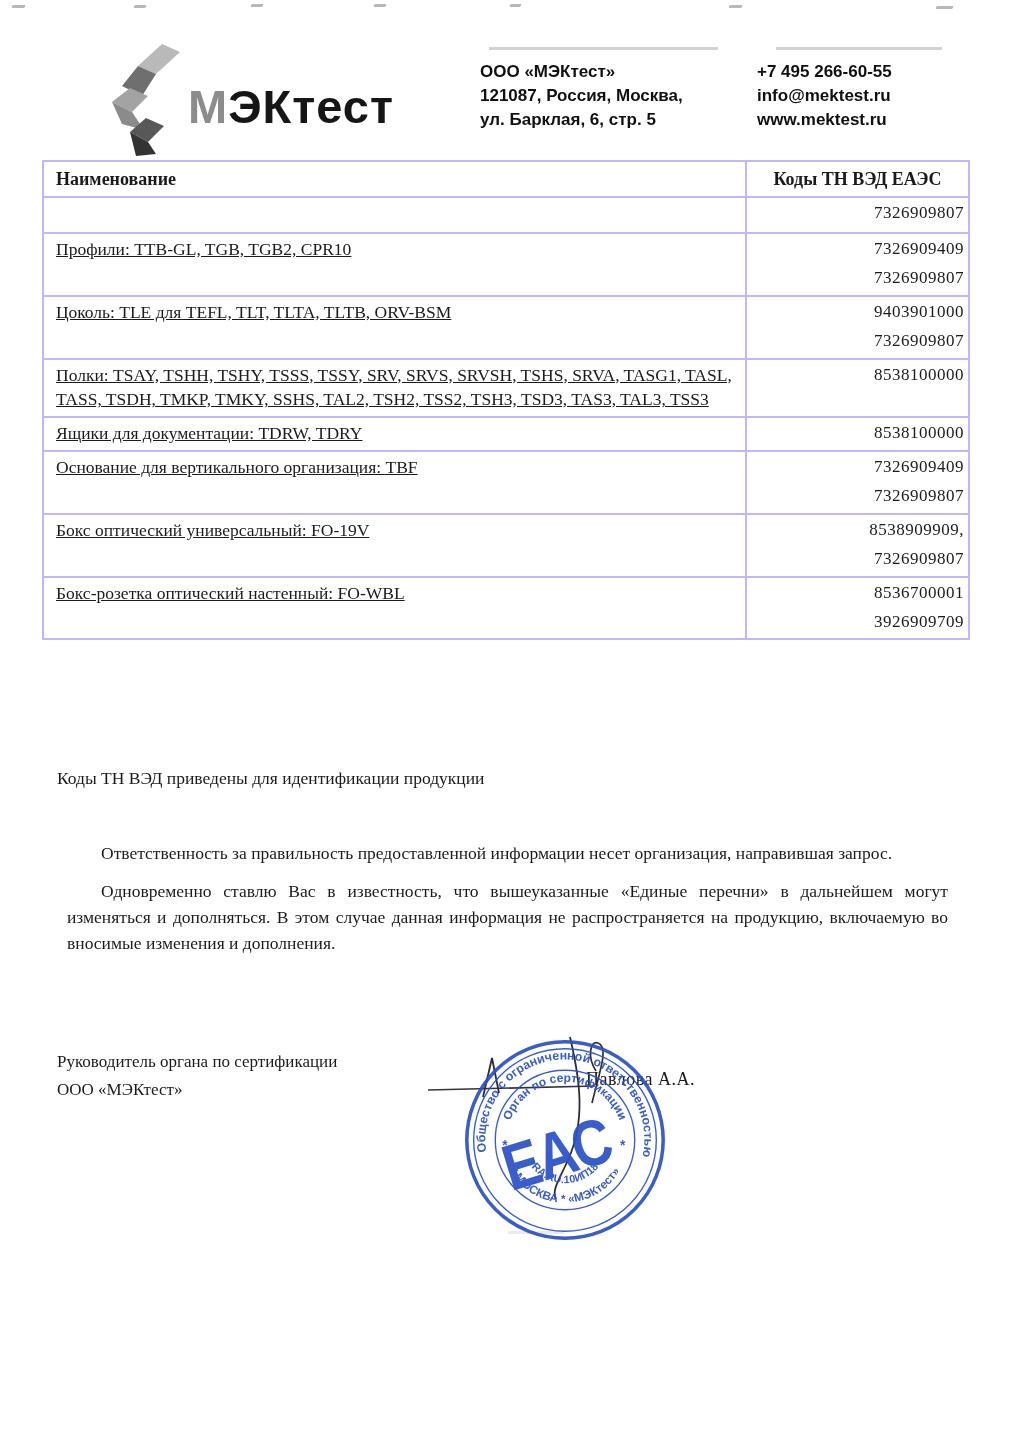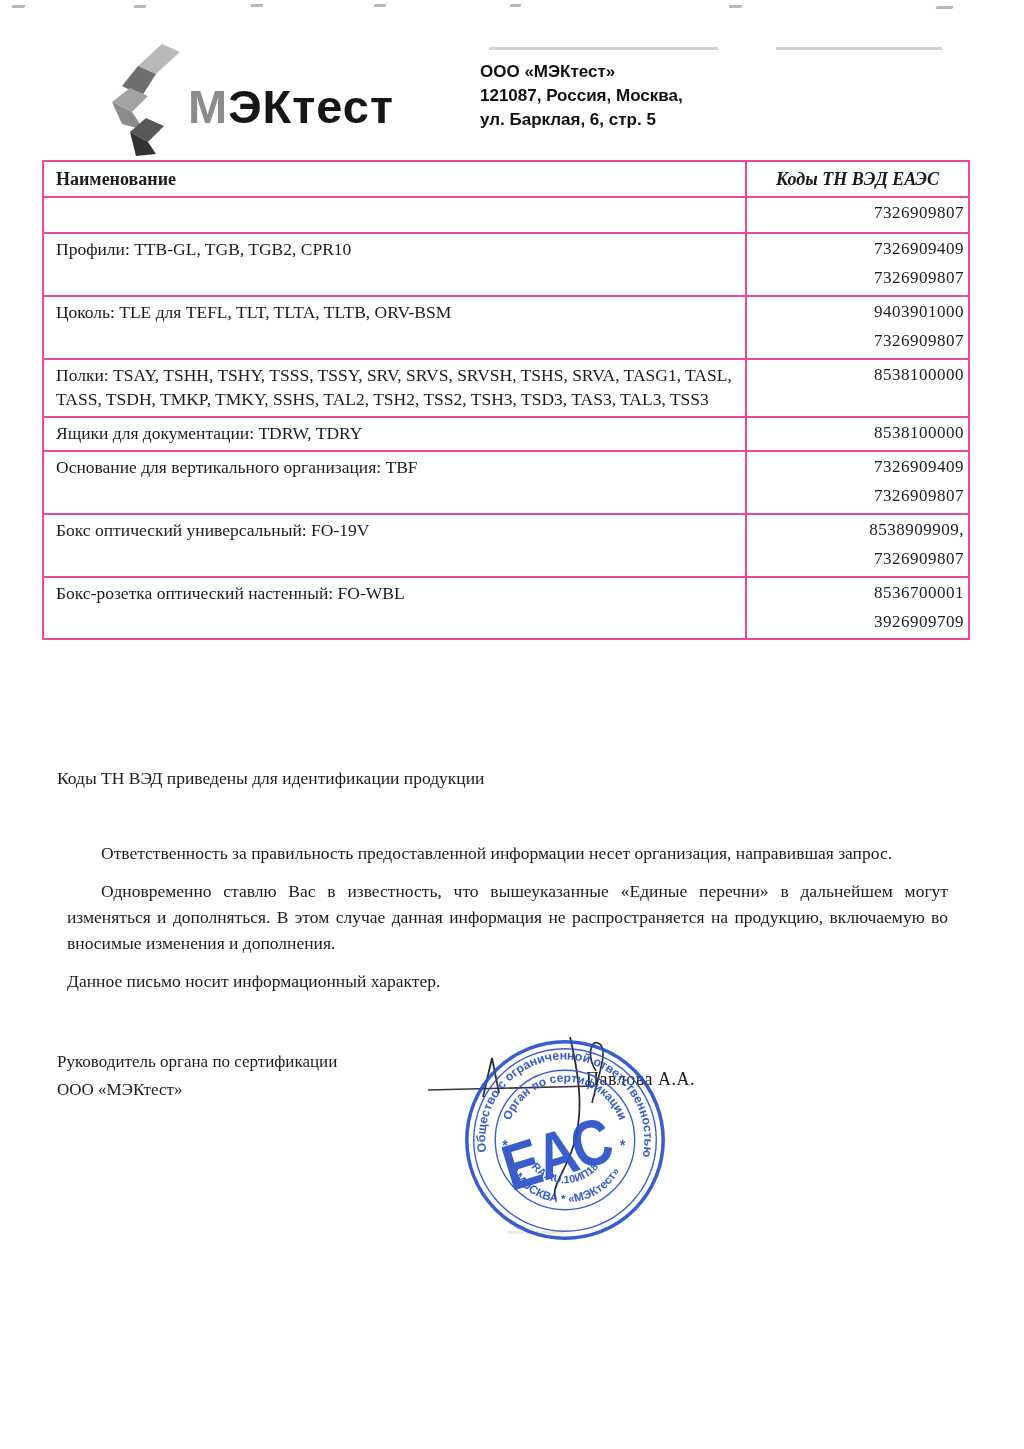--- a/index.html
+++ b/index.html
@@ -114,6 +114,9 @@
   <div class="hdr-block" id="company-block">ООО «МЭКтест»
 121087, Россия, Москва,
 ул. Барклая, 6, стр. 5</div>
+  <div class="hdr-block" id="contact-block">+7 495 266-60-55
+info@mektest.ru
+www.mektest.ru</div>
 
   <table class="codes-table">
     <colgroup>

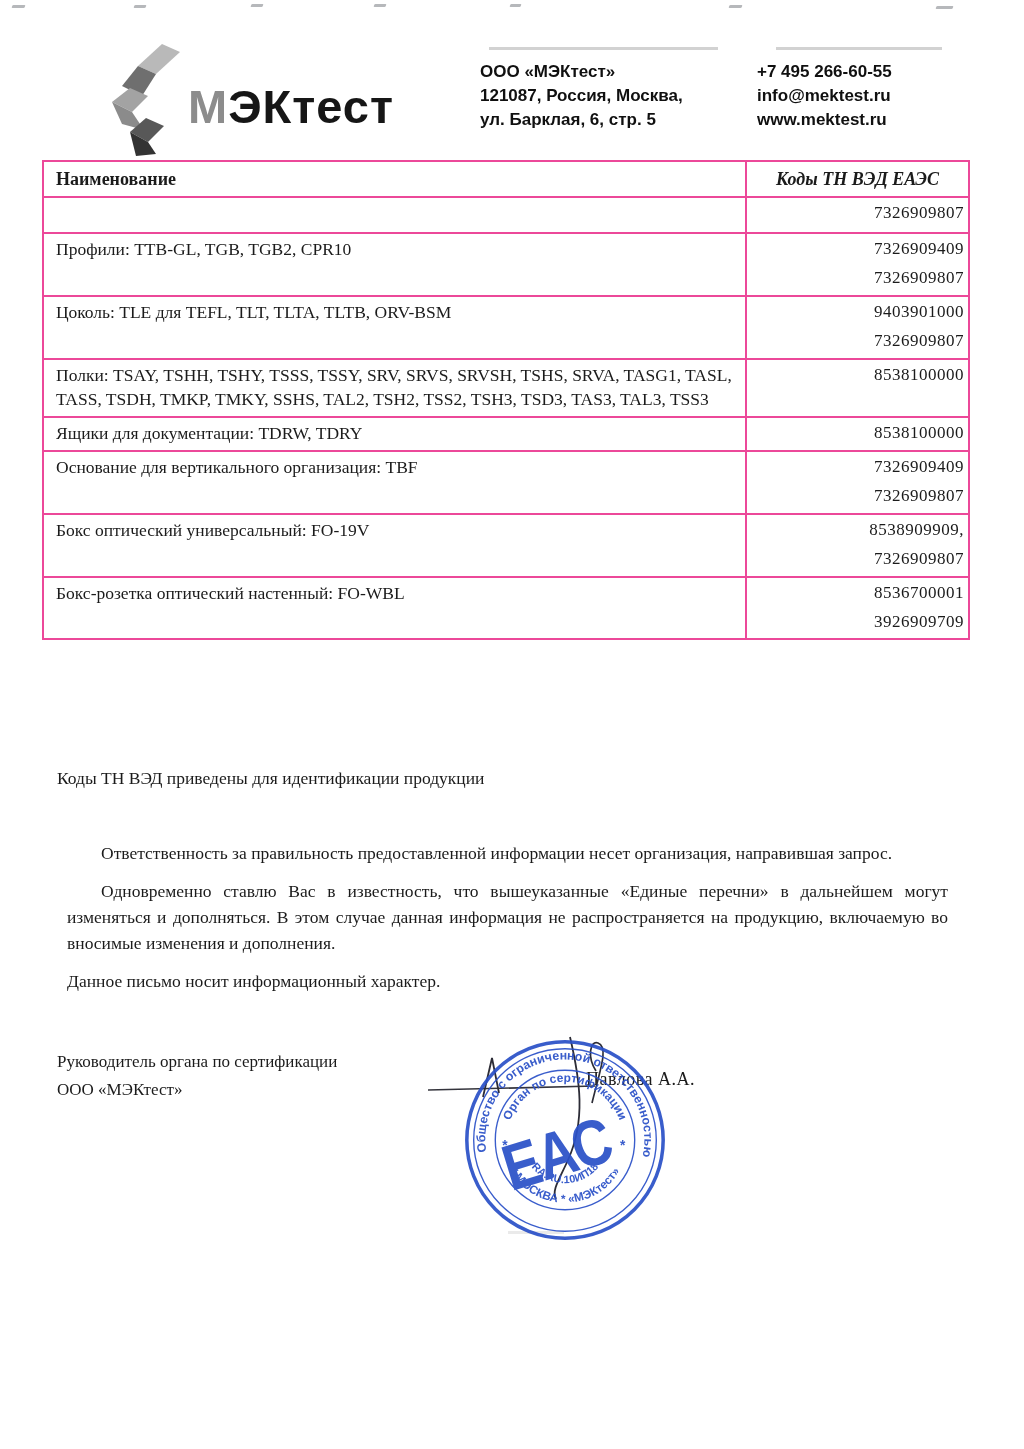--- a/index.html
+++ b/index.html
@@ -37,7 +37,7 @@
     width:926px;border-collapse:collapse;table-layout:fixed;
   }
   table.codes-table th, table.codes-table td{
-    border:2px solid #ec4899;
+    border:2px solid #c4b5fd;
   }
   table.codes-table col.c-name{width:703px;}
   table.codes-table col.c-codes{width:223px;}

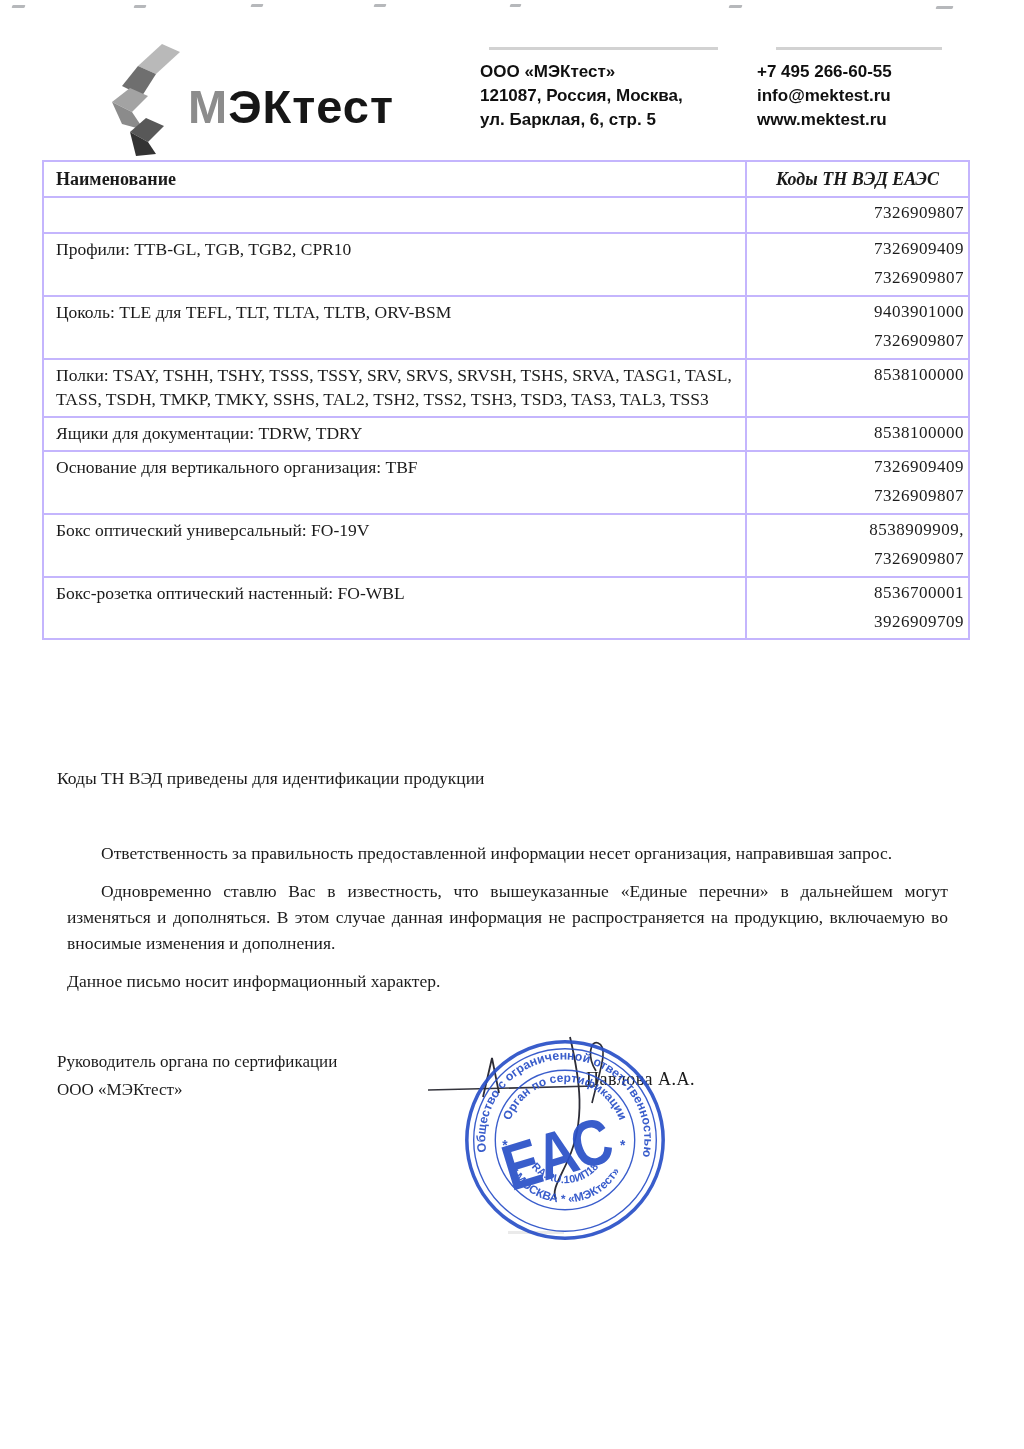--- a/index.html
+++ b/index.html
@@ -46,7 +46,7 @@
     font-weight:bold;
   }
   th.h-codes{
-    text-align:center;font-size:18px;padding:6px 4px;font-weight:bold;font-style:italic;
+    text-align:center;font-size:18px;padding:6px 4px;font-weight:bold;
   }
   td.name{
     vertical-align:top;text-align:left;

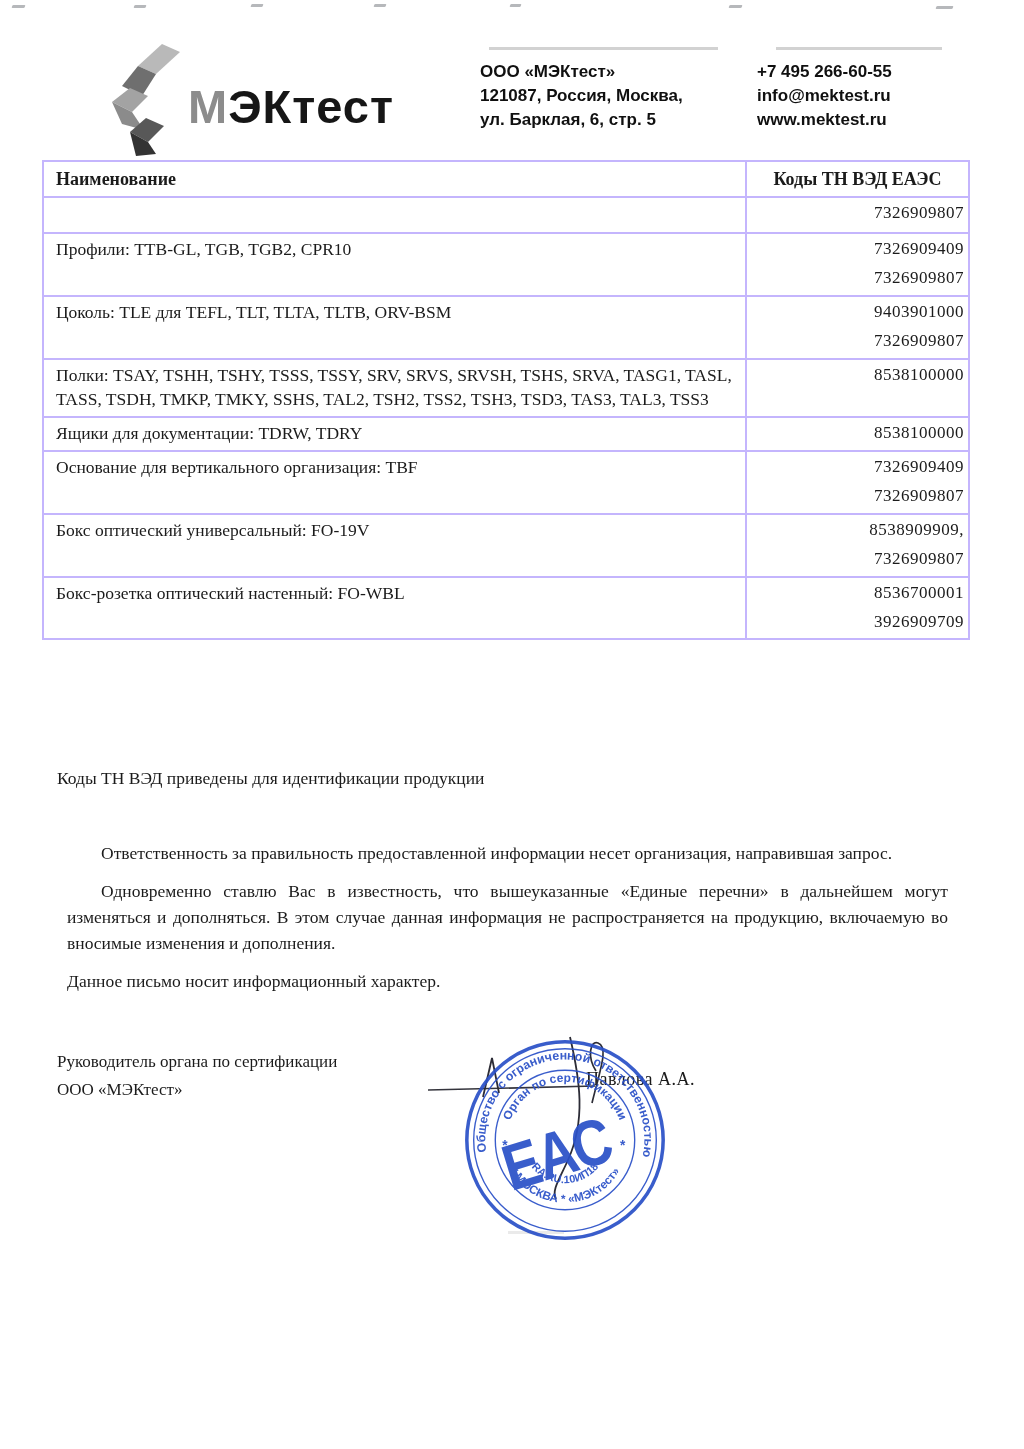--- a/index.html
+++ b/index.html
@@ -52,6 +52,7 @@
     vertical-align:top;text-align:left;
     font-size:17.5px;line-height:1.42;
     padding:3px 12px 4px 12px;
+    text-decoration:underline;
   }
   td.codes{
     vertical-align:top;text-align:right;

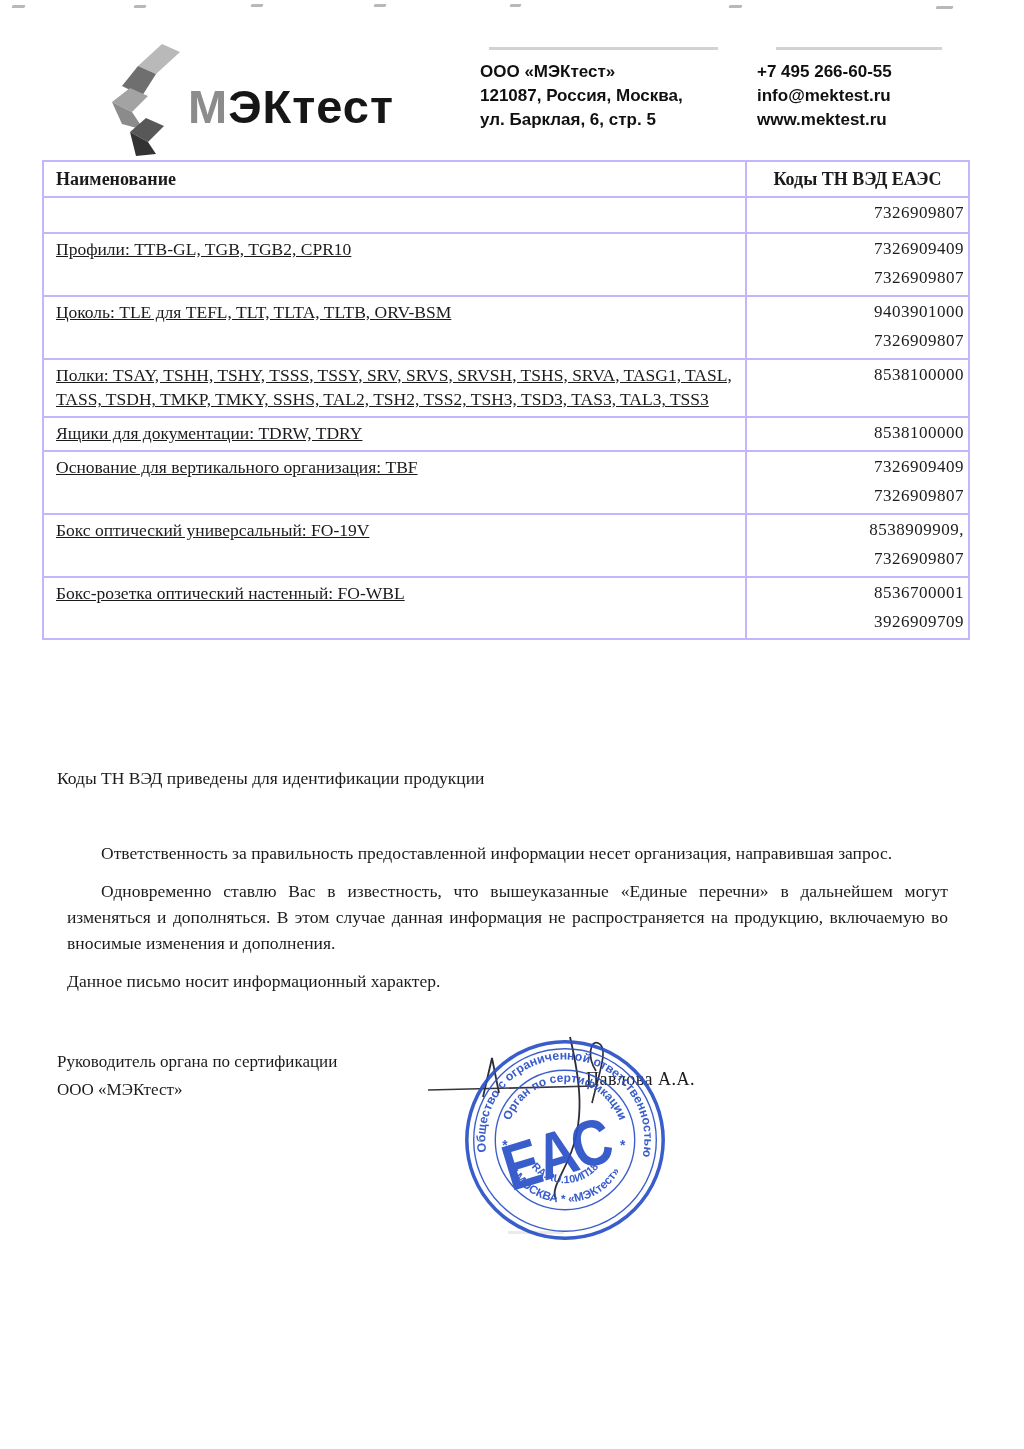--- a/index.html
+++ b/index.html
@@ -176,7 +176,6 @@
   <div class="body-text">
     <p class="indent">Ответственность за правильность предоставленной информации несет организация, направившая запрос.</p>
     <p class="indent">Одновременно ставлю Вас в известность, что вышеуказанные «Единые перечни» в дальнейшем могут изменяться и дополняться. В этом случае данная информация не распространяется на продукцию, включаемую во вносимые изменения и дополнения.</p>
-    <p>Данное письмо носит информационный характер.</p>
   </div>
 
   <div class="sig-role">Руководитель органа по сертификации

